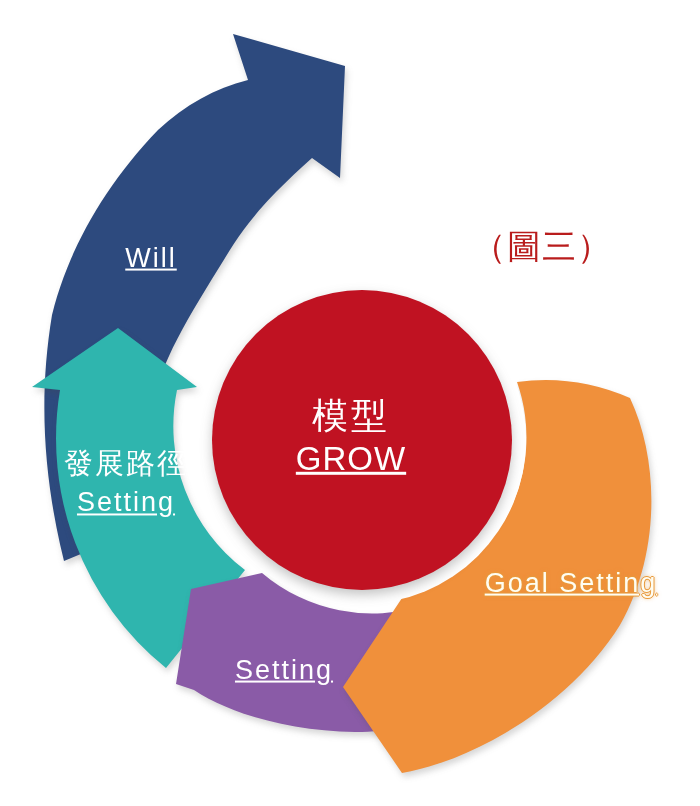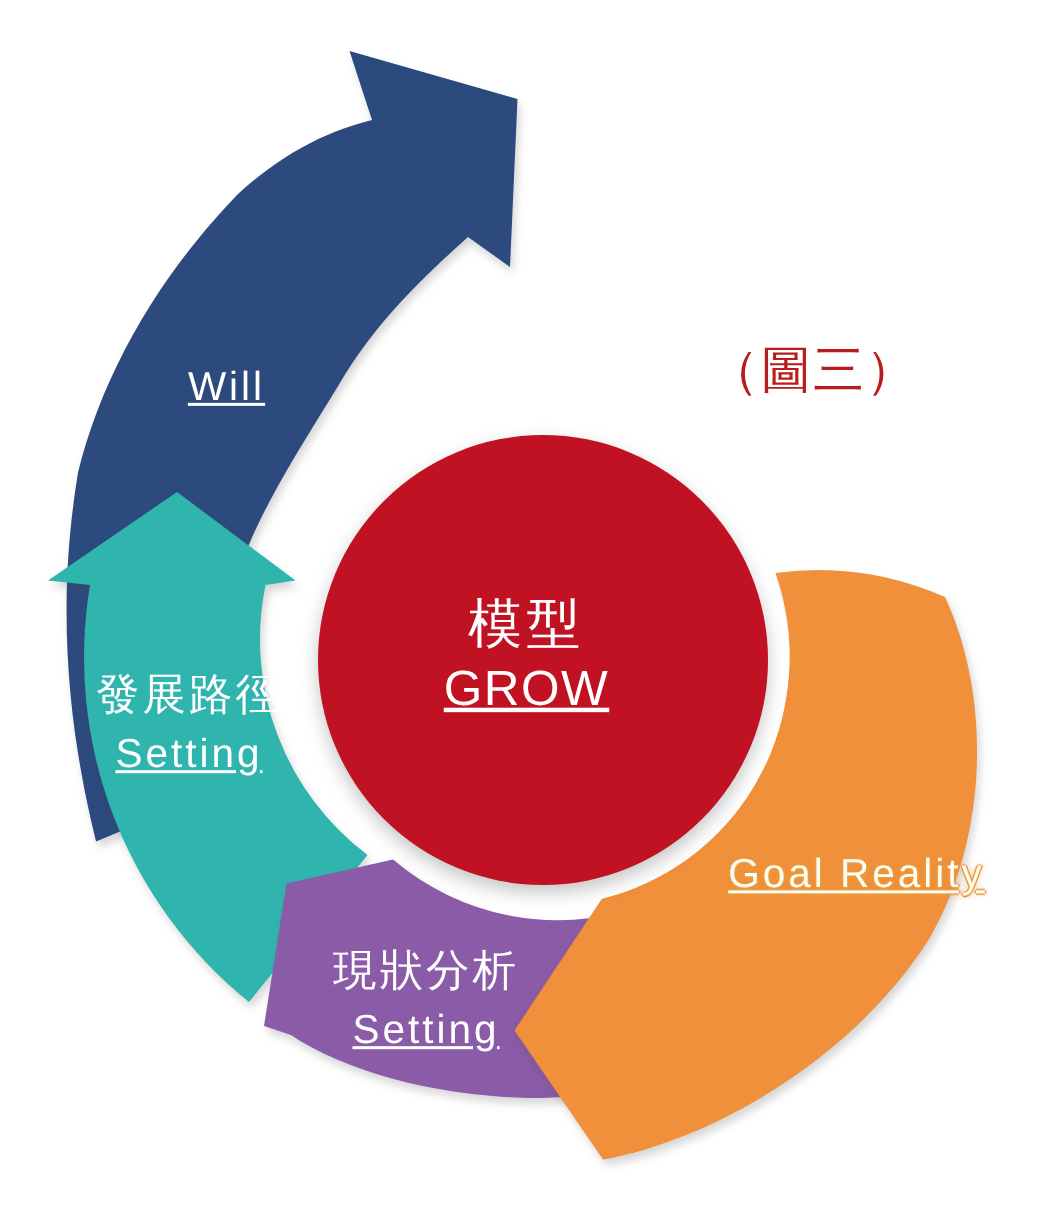--- a/index.html
+++ b/index.html
@@ -83,7 +83,7 @@
   </div>
 
   <div class="label label-goal" style="left:571px;top:580px;">
-    <span class="en">Goal Reality</span>
+    <span class="en">Goal Setting</span>
   </div>
 
   <div class="label label-center" style="left:351px;top:437px;">

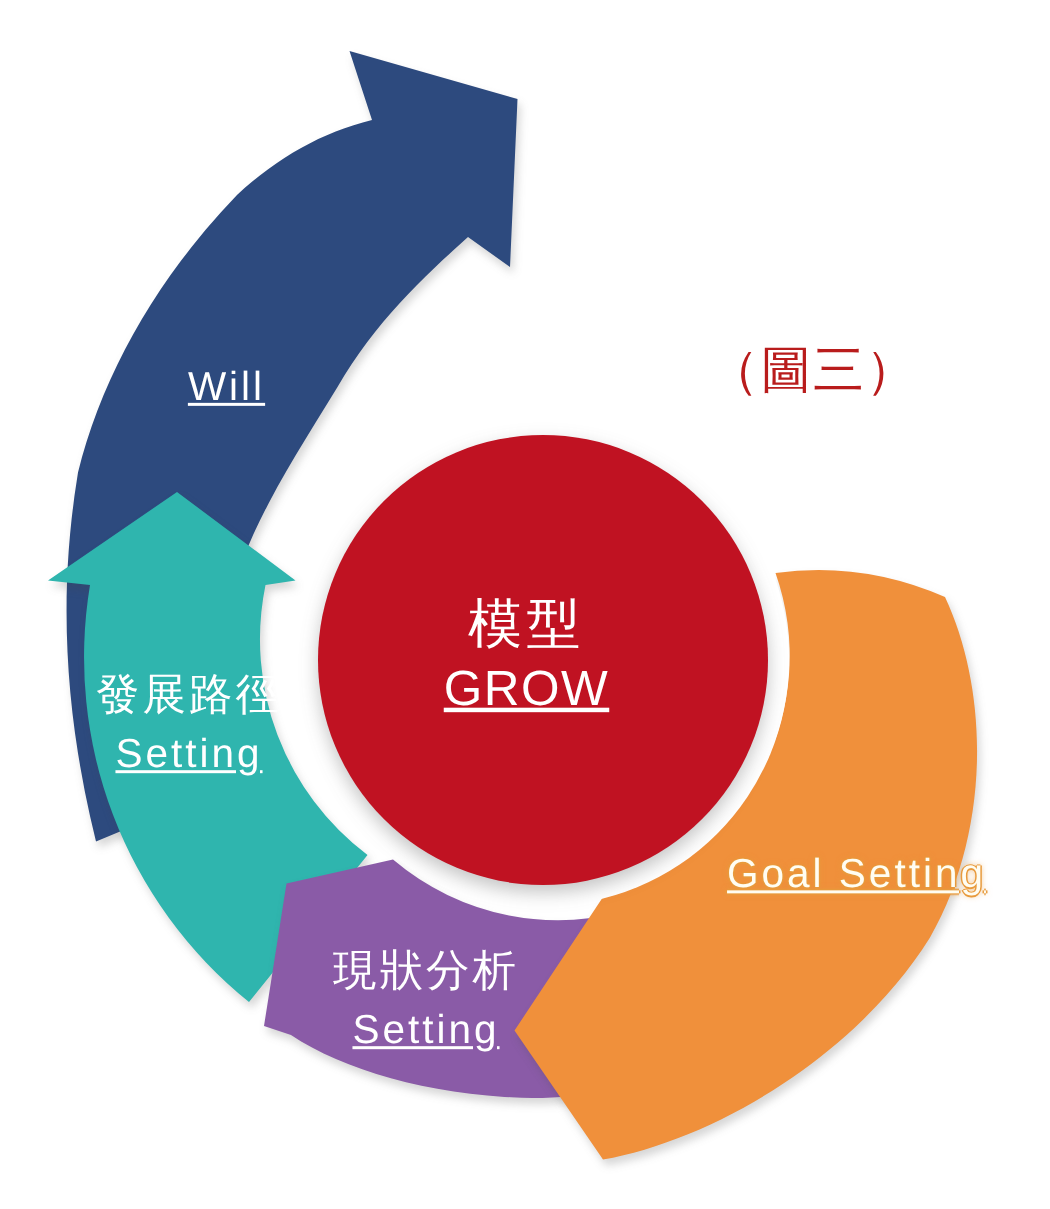--- a/index.html
+++ b/index.html
@@ -78,7 +78,6 @@
   </div>
 
   <div class="label label-reality" style="left:284px;top:667px;">
-    <span class="zh">現狀分析</span>
     <span class="en">Setting</span>
   </div>
 

